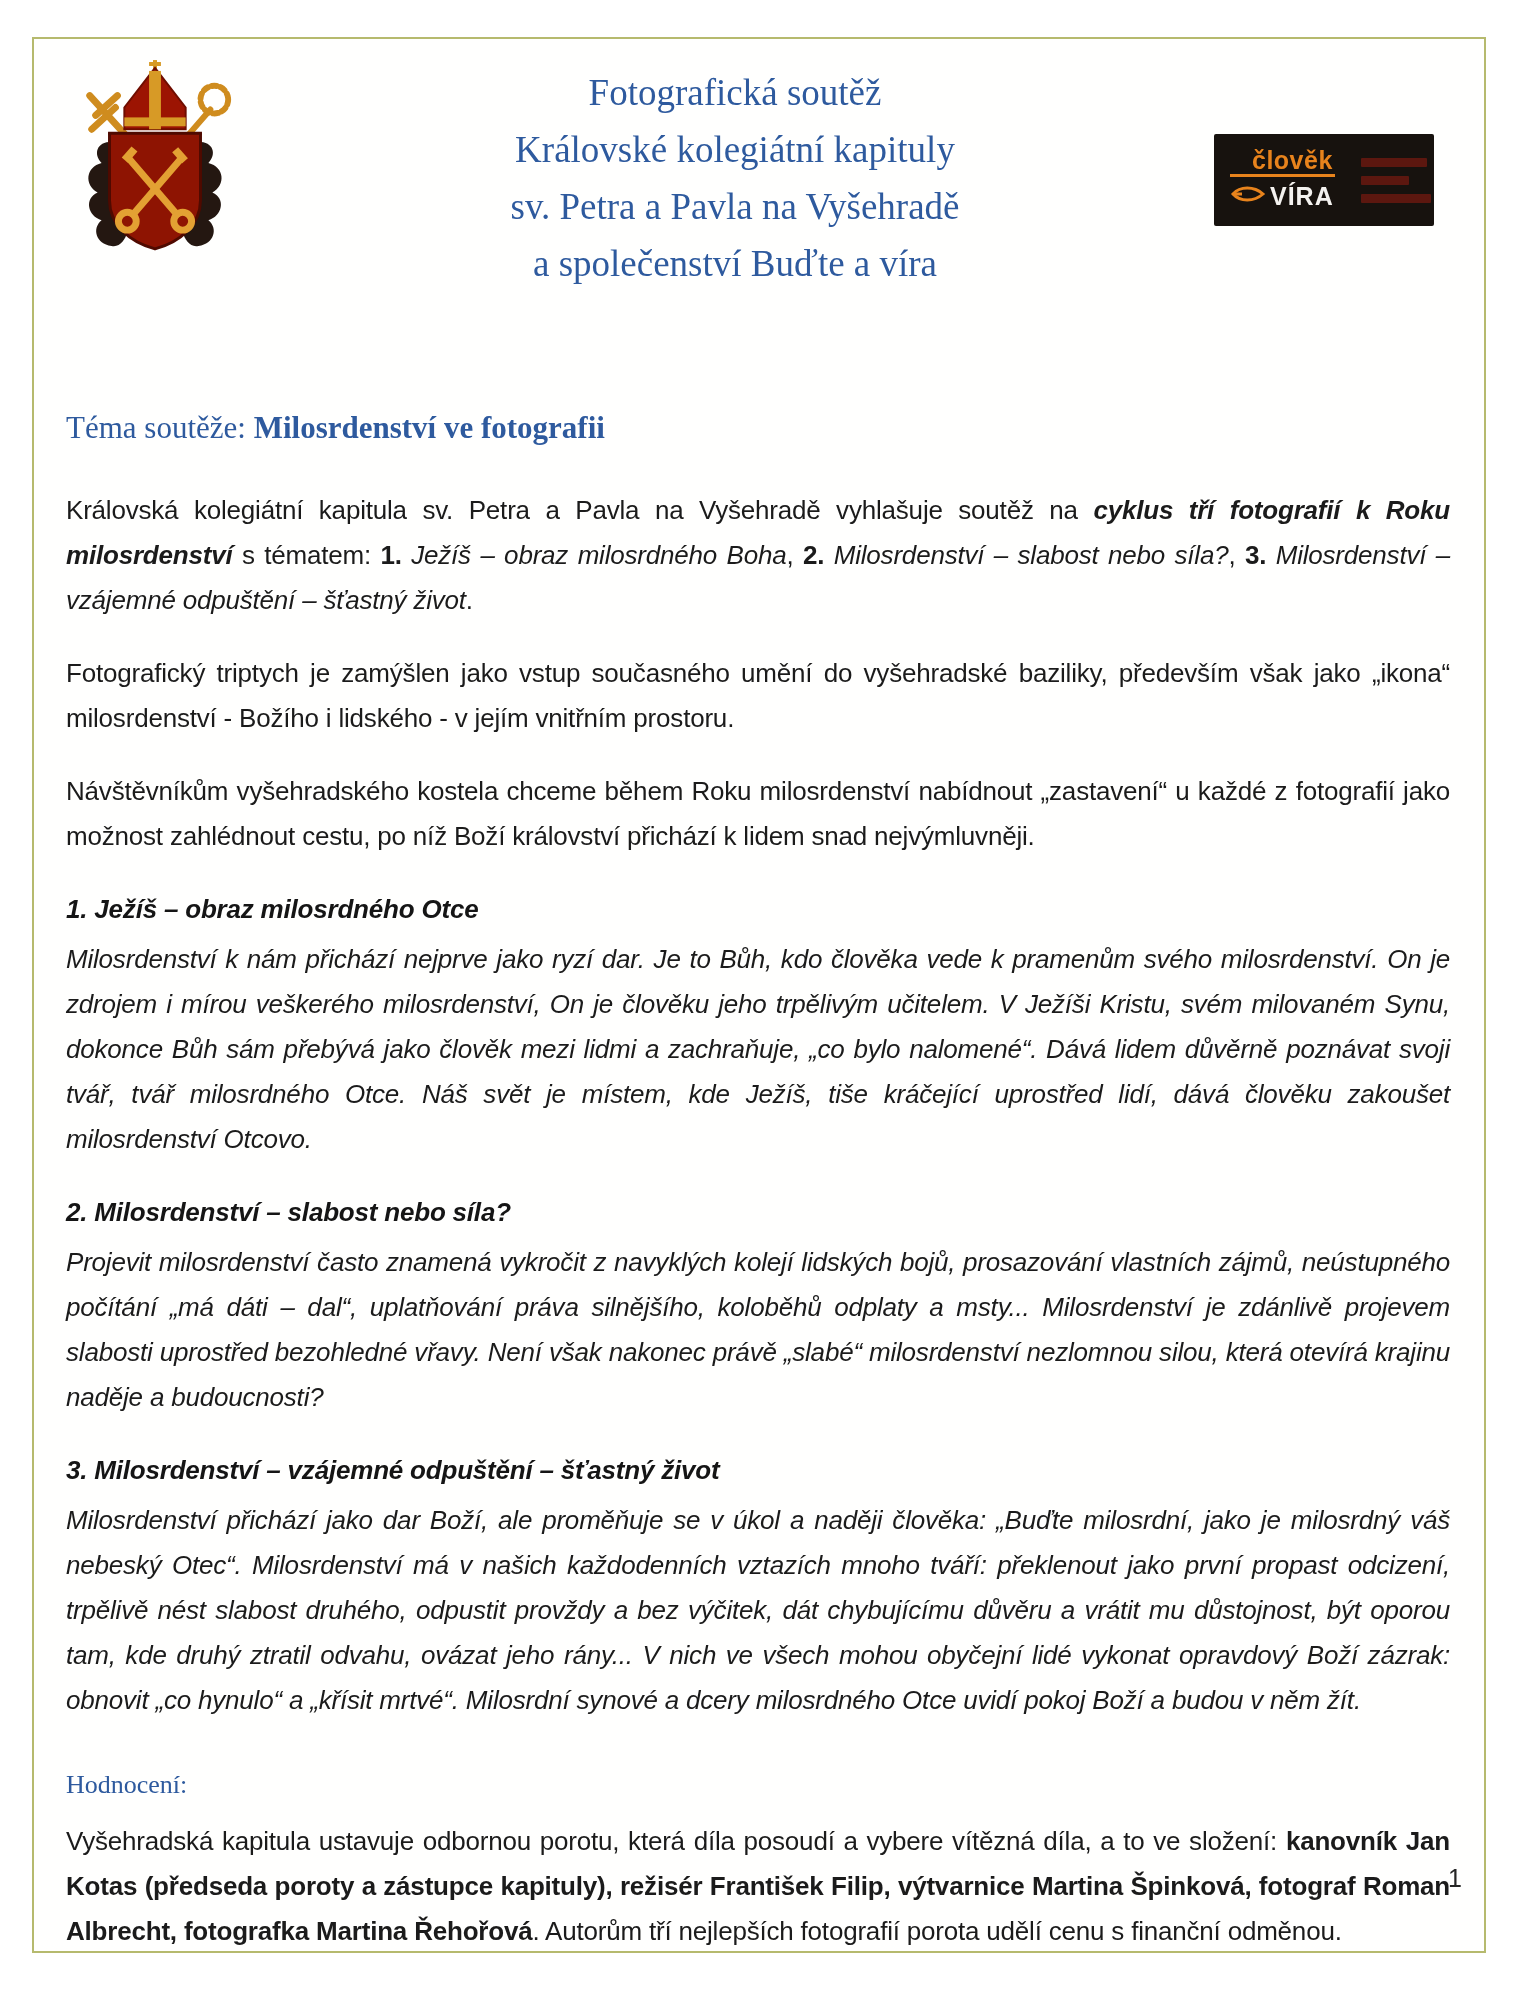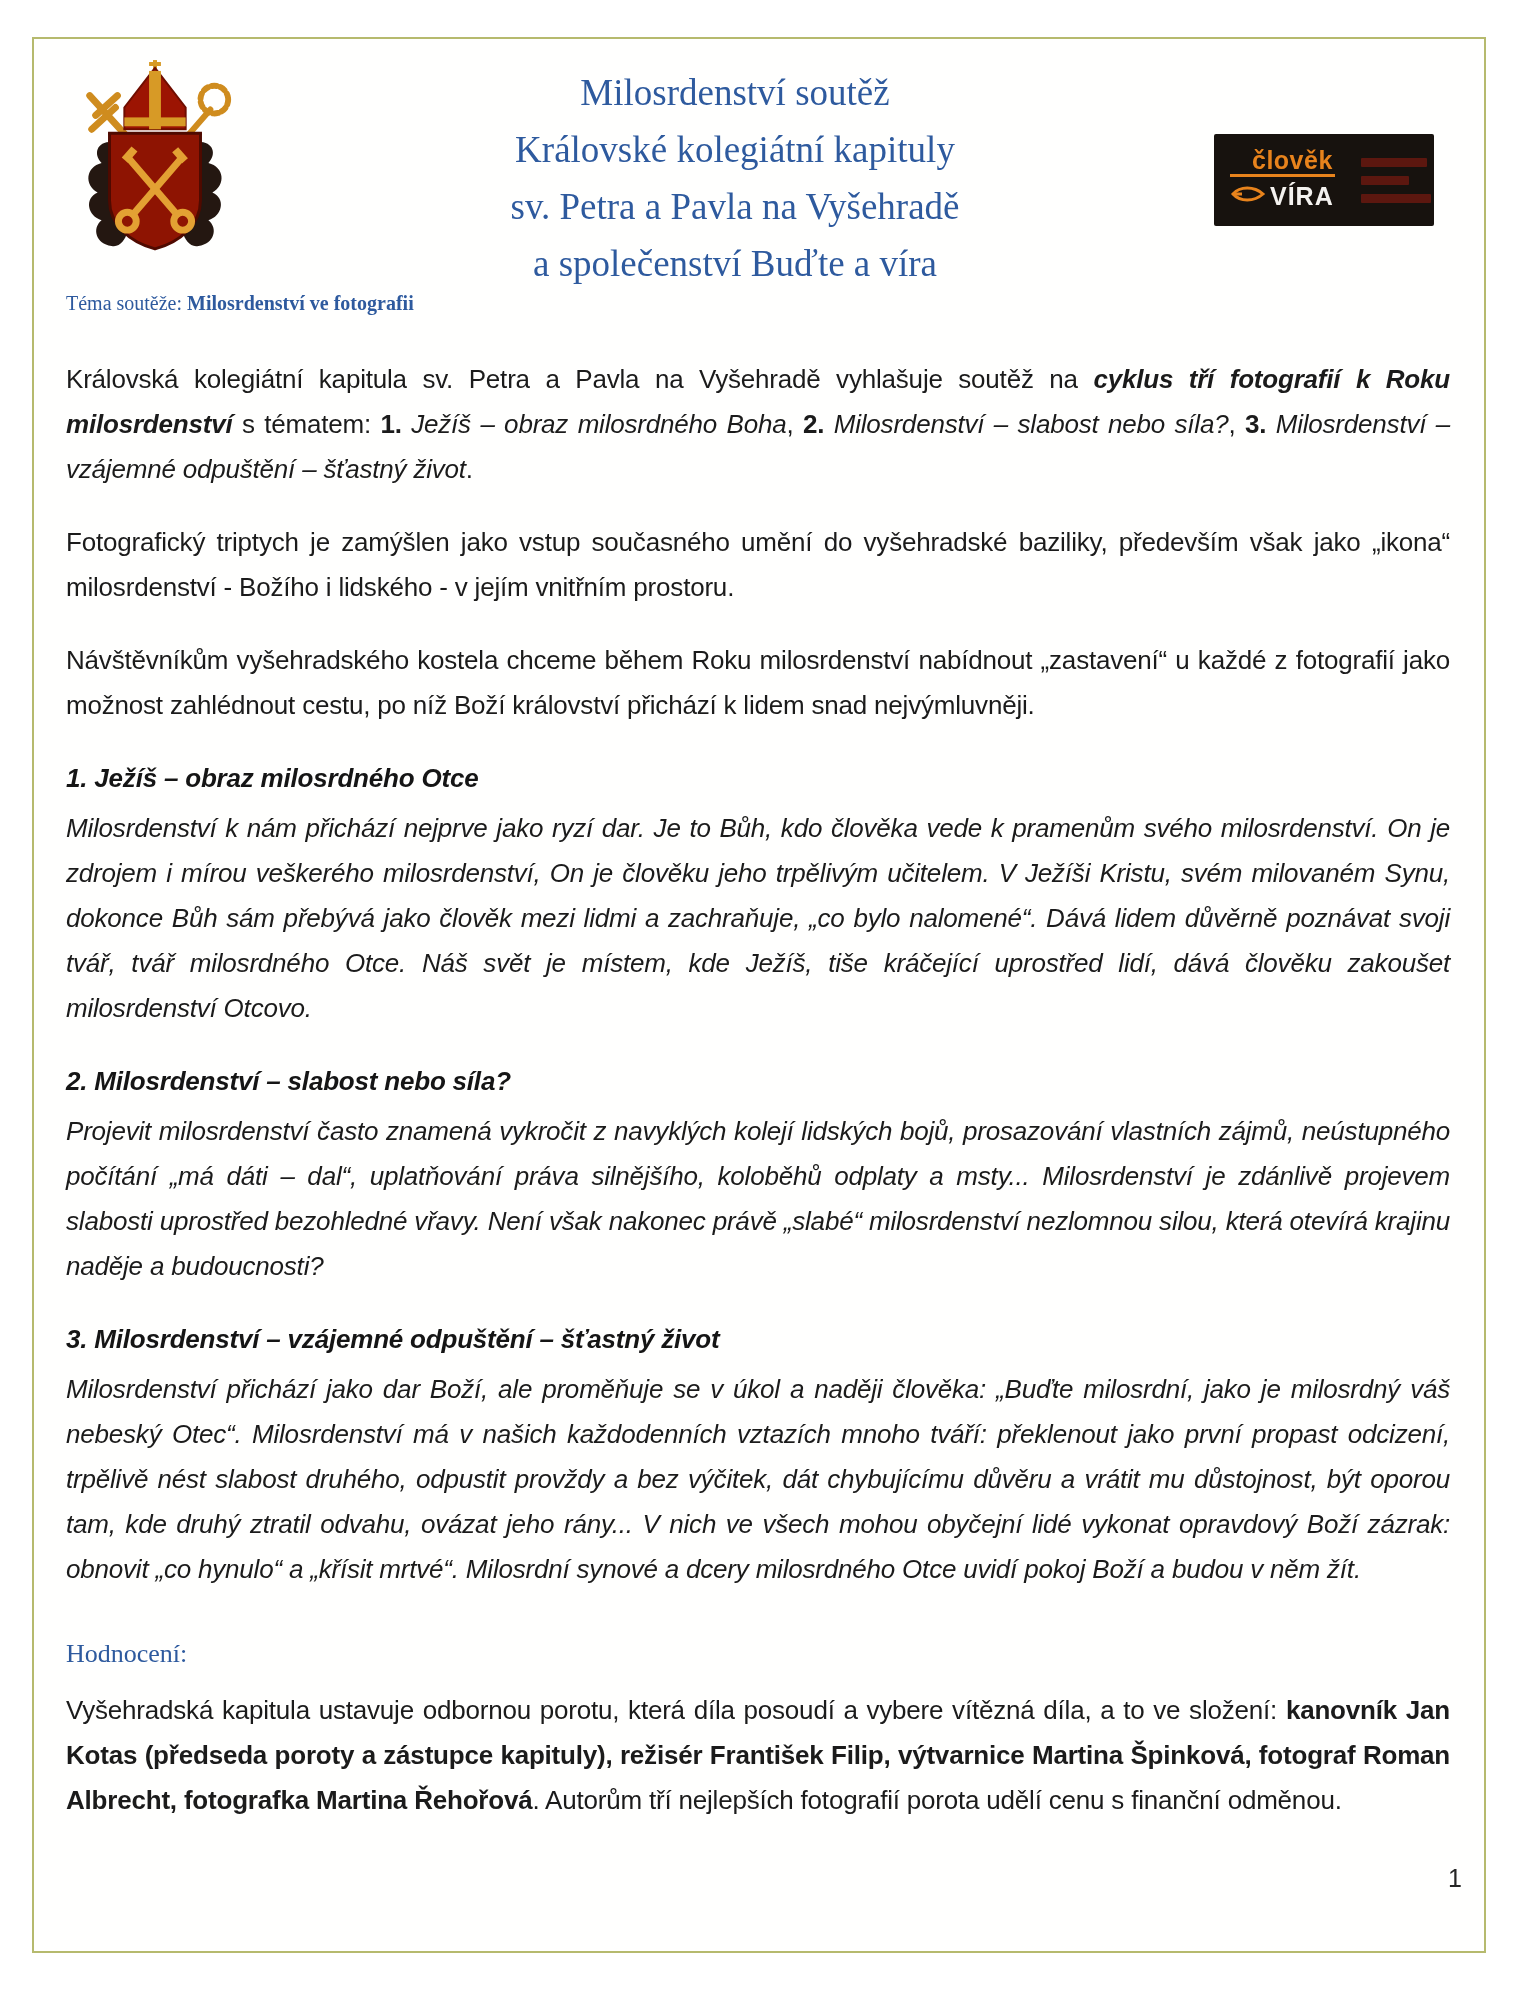--- a/index.html
+++ b/index.html
@@ -128,7 +128,7 @@
     </div>
 
     <div class="title-block">
-      <div class="title-line">Milosrdenství soutěž</div>
+      <div class="title-line">Fotografická soutěž</div>
       <div class="title-line">Královské kolegiátní kapituly</div>
       <div class="title-line">sv. Petra a Pavla na Vyšehradě</div>
       <div class="title-line">a společenství Buďte a víra</div>

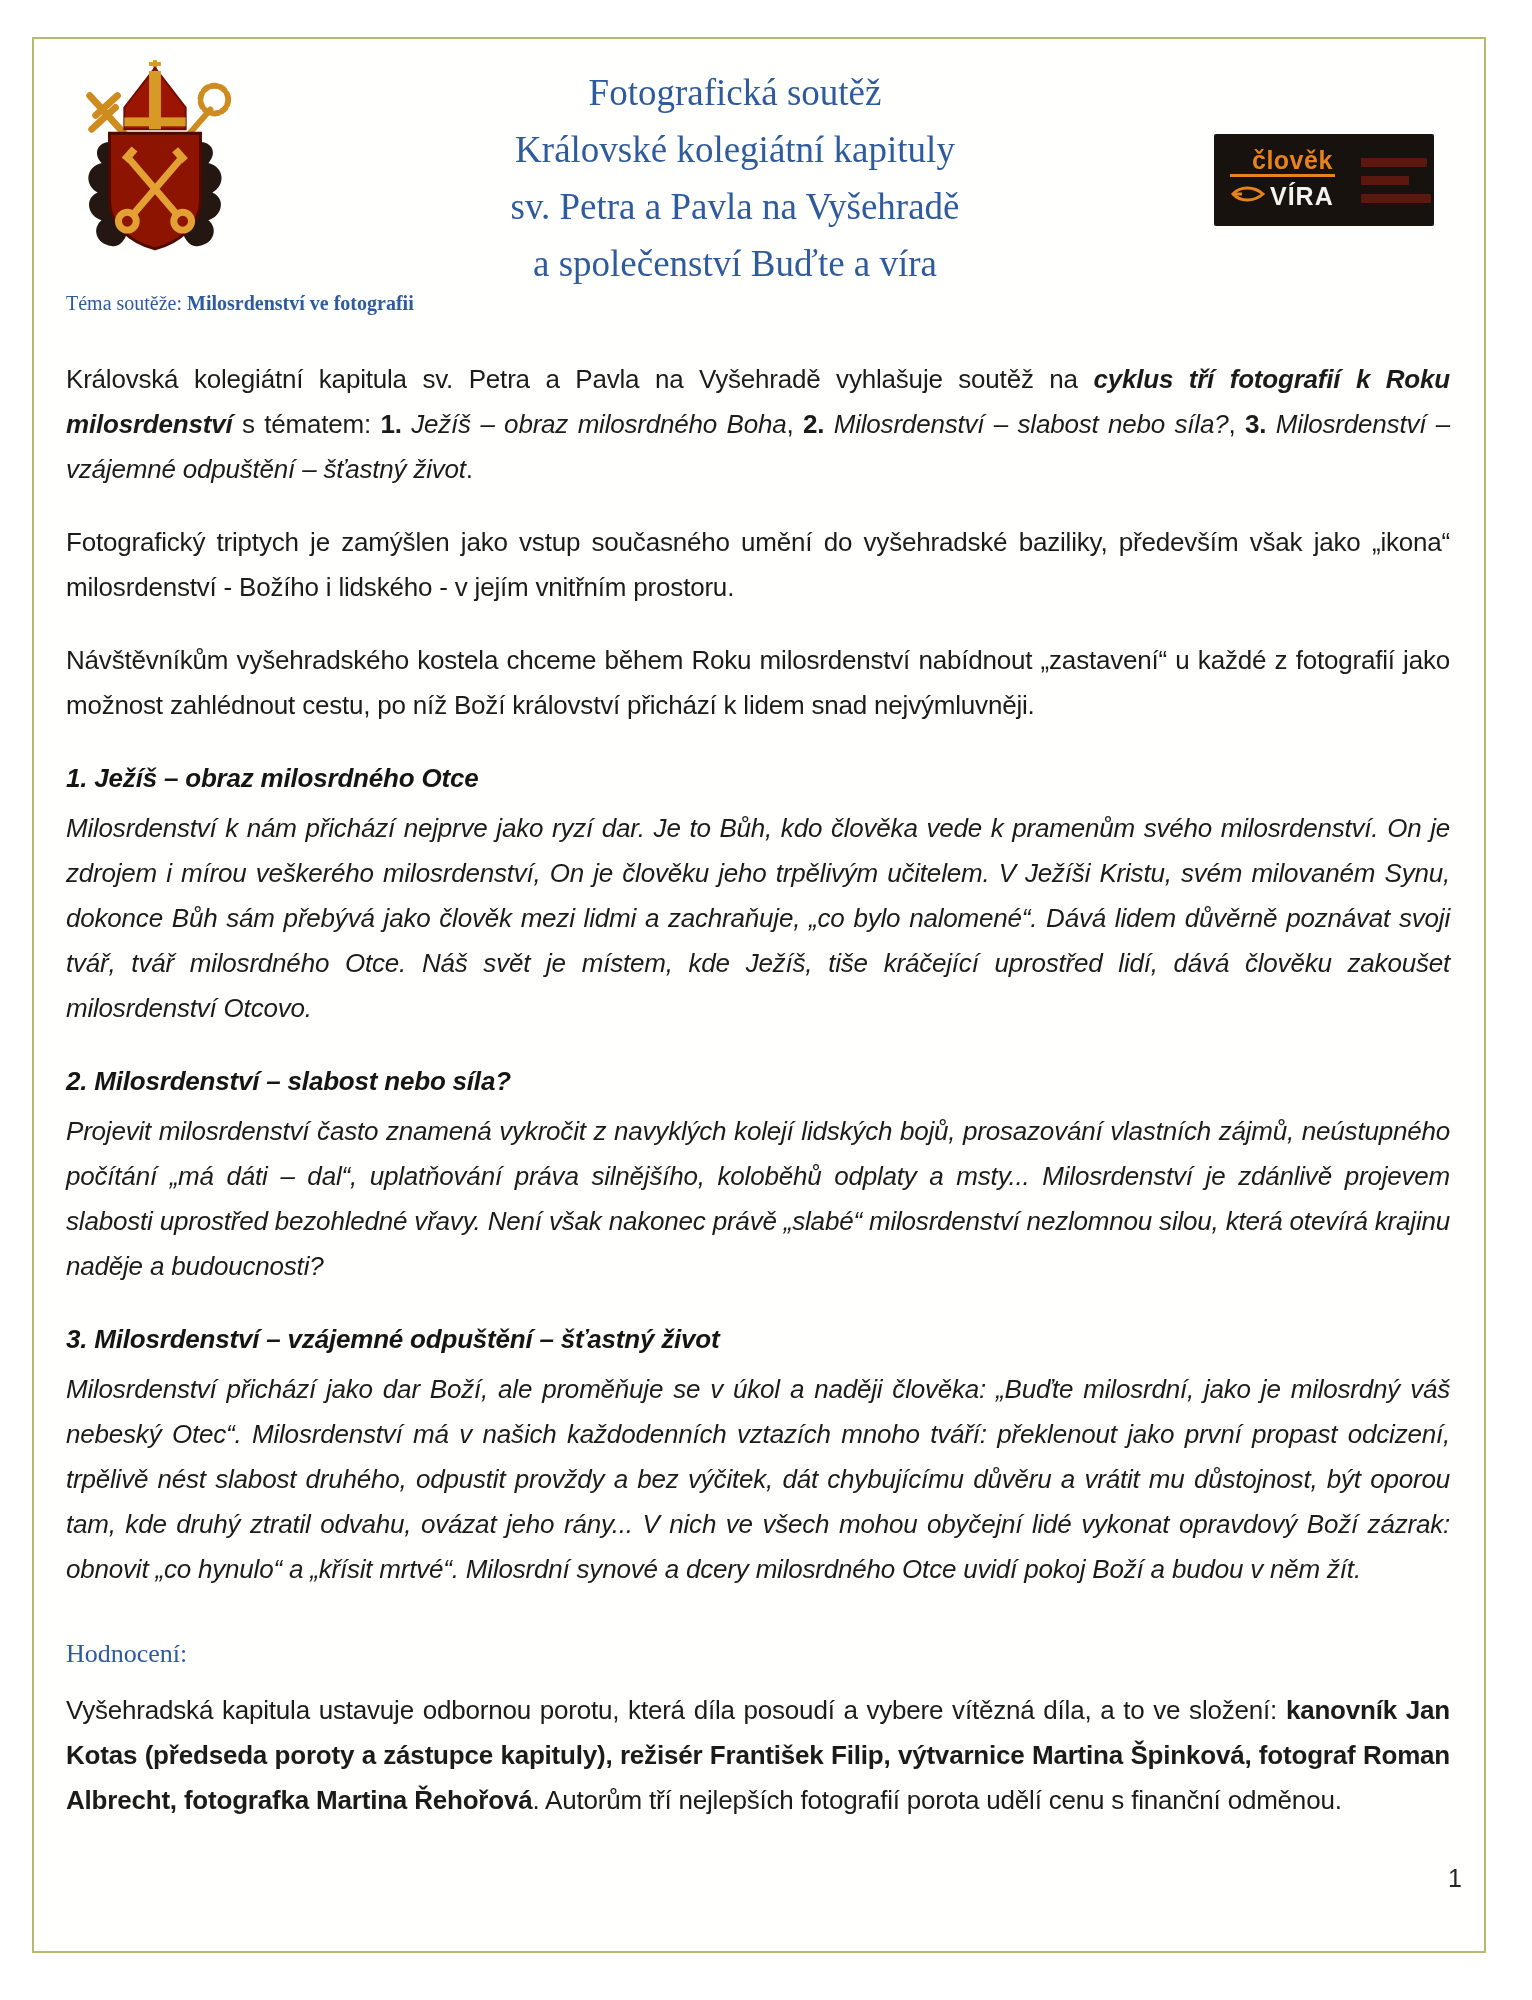--- a/index.html
+++ b/index.html
@@ -46,8 +46,9 @@
   .logo-side .w3{width:70px;}
   
   .theme{
+    margin-top:118px;
     font-family:"Liberation Serif", serif;
-    font-size:20px;color:#2e5a9e;
+    font-size:31px;color:#2e5a9e;
   }
   .theme-value{font-weight:bold;}
   

